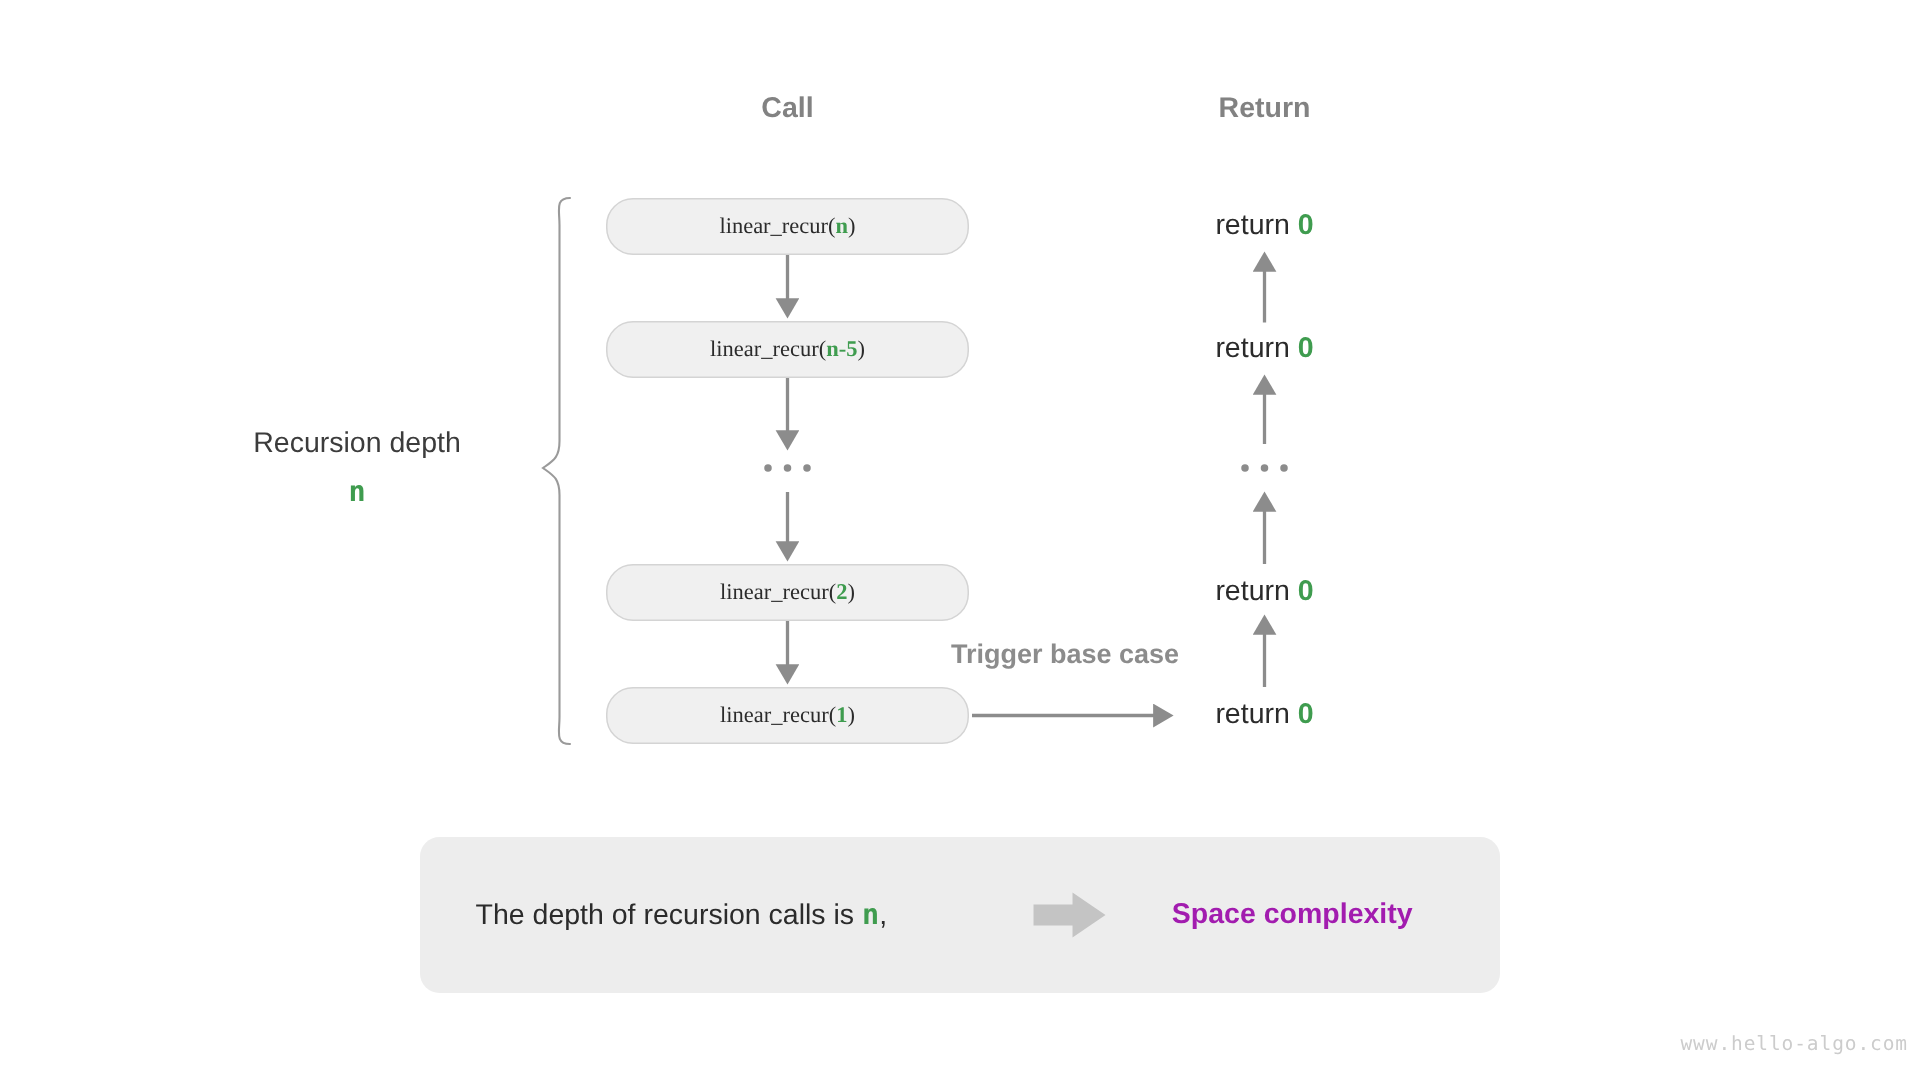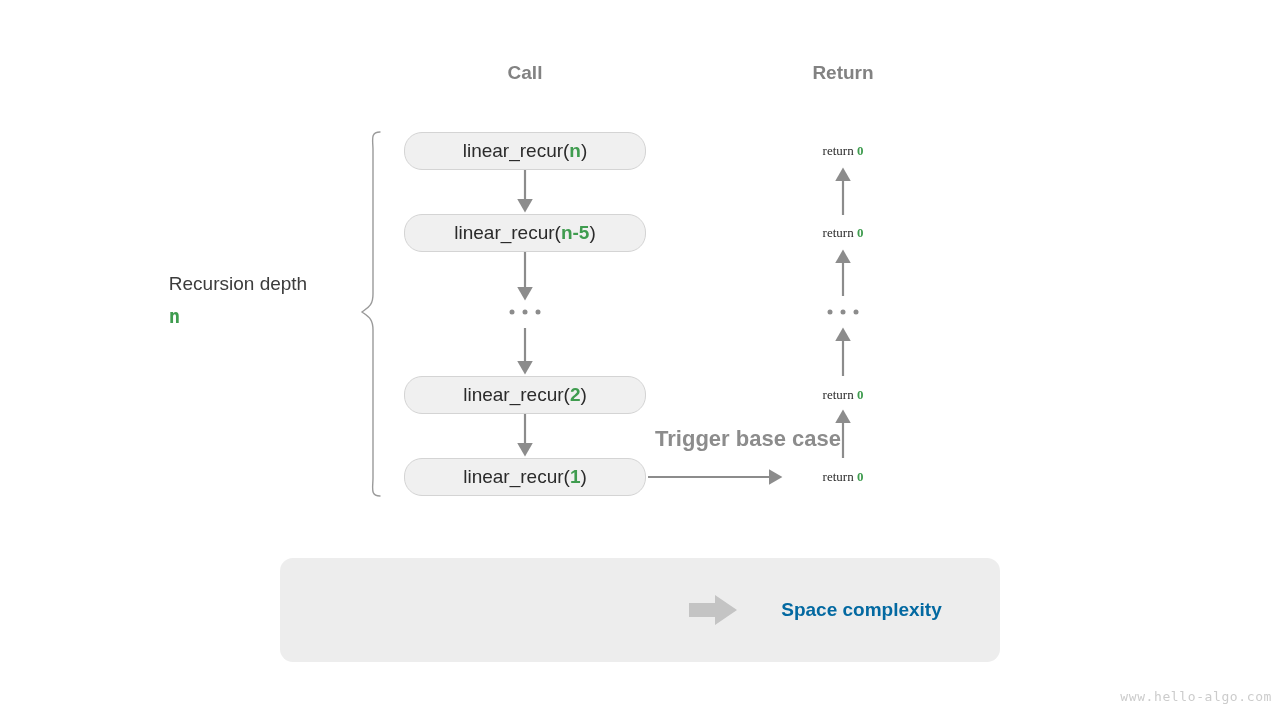--- a/index.html
+++ b/index.html
@@ -46,8 +46,8 @@
     display: flex;
     align-items: center;
     justify-content: center;
-    font-family: Liberation Sans, sans-serif;
-    font-size: 19px;
+    font-family: Liberation Serif, serif;
+    font-size: 15px;
     color: #2b2b2b;
     white-space: nowrap;
     letter-spacing: 0px;

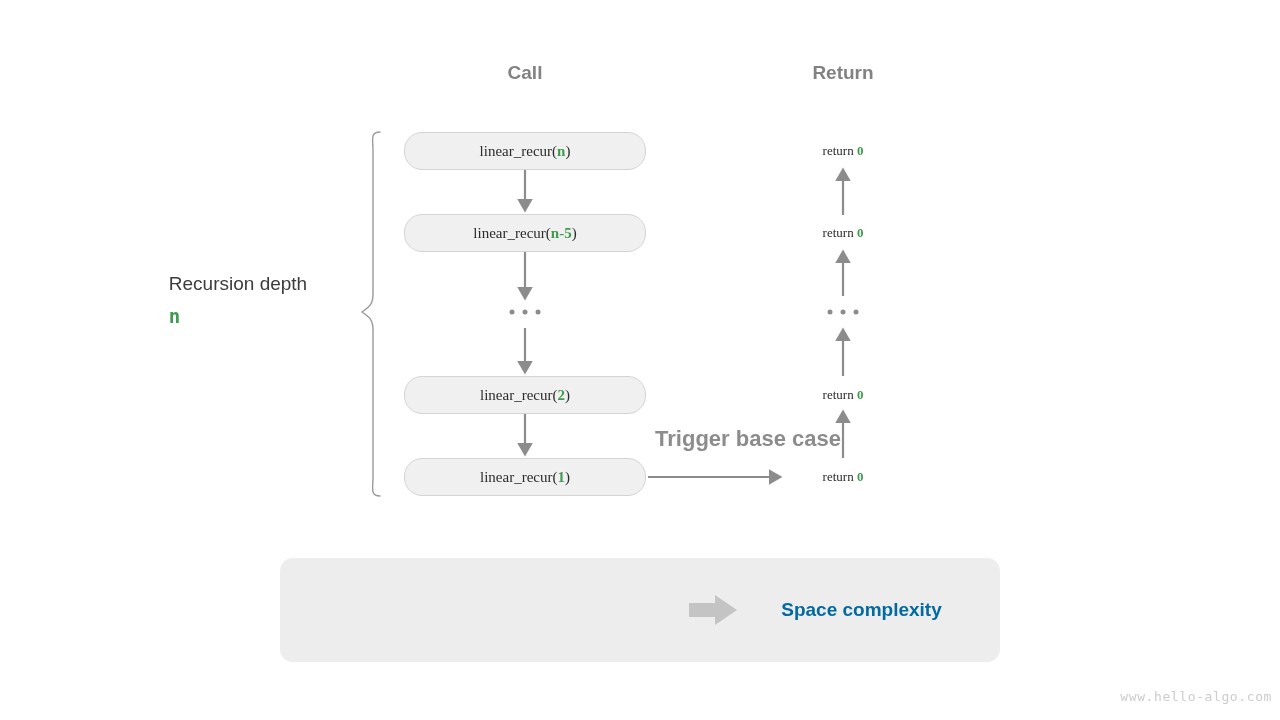--- a/index.html
+++ b/index.html
@@ -57,8 +57,8 @@
   
   .ret-label {
     position: absolute;
-    font-family: Liberation Serif, serif;
-    font-size: 13px;
+    font-family: Liberation Sans, sans-serif;
+    font-size: 19px;
     color: #2b2b2b;
     white-space: nowrap;
     transform: translate(-50%, -50%);

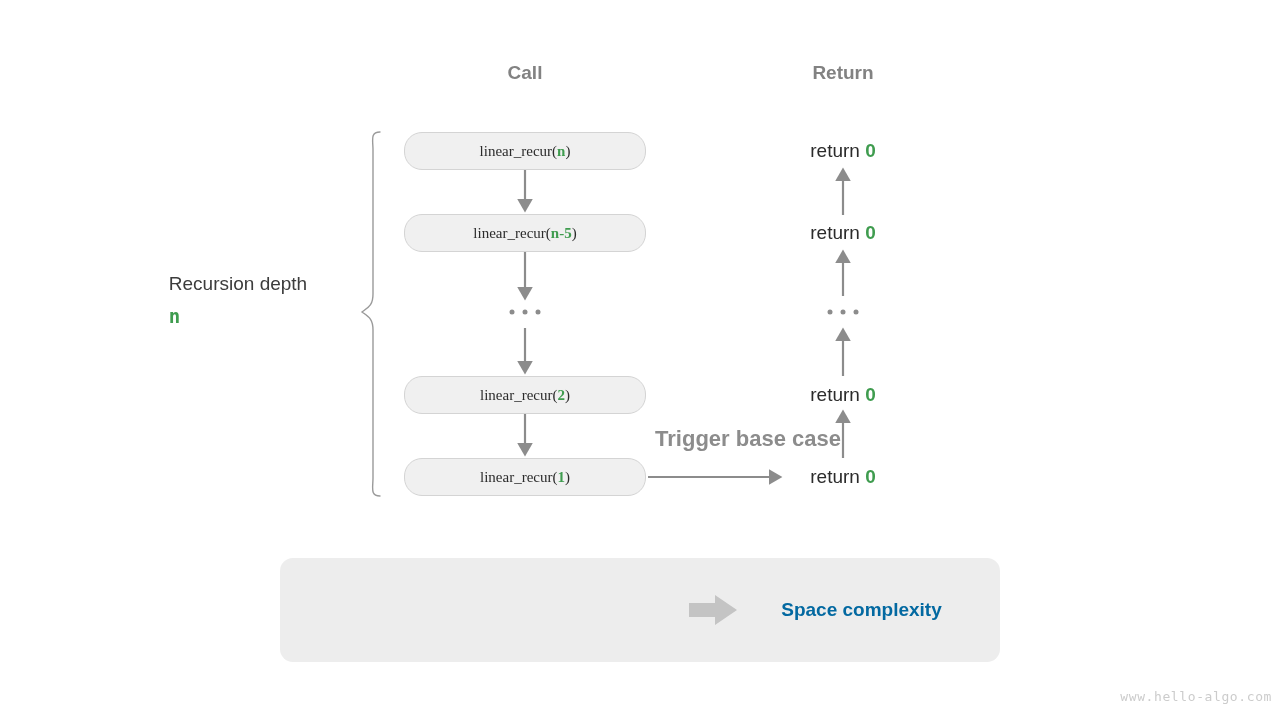--- a/index.html
+++ b/index.html
@@ -92,9 +92,9 @@
   #depth-label {
     position: absolute;
     left: 238px;
-    top: 273px;
+    top: 285px;
     transform: translateX(-50%);
-    text-align: left;
+    text-align: center;
     white-space: nowrap;
   }
   #depth-label .t1 {

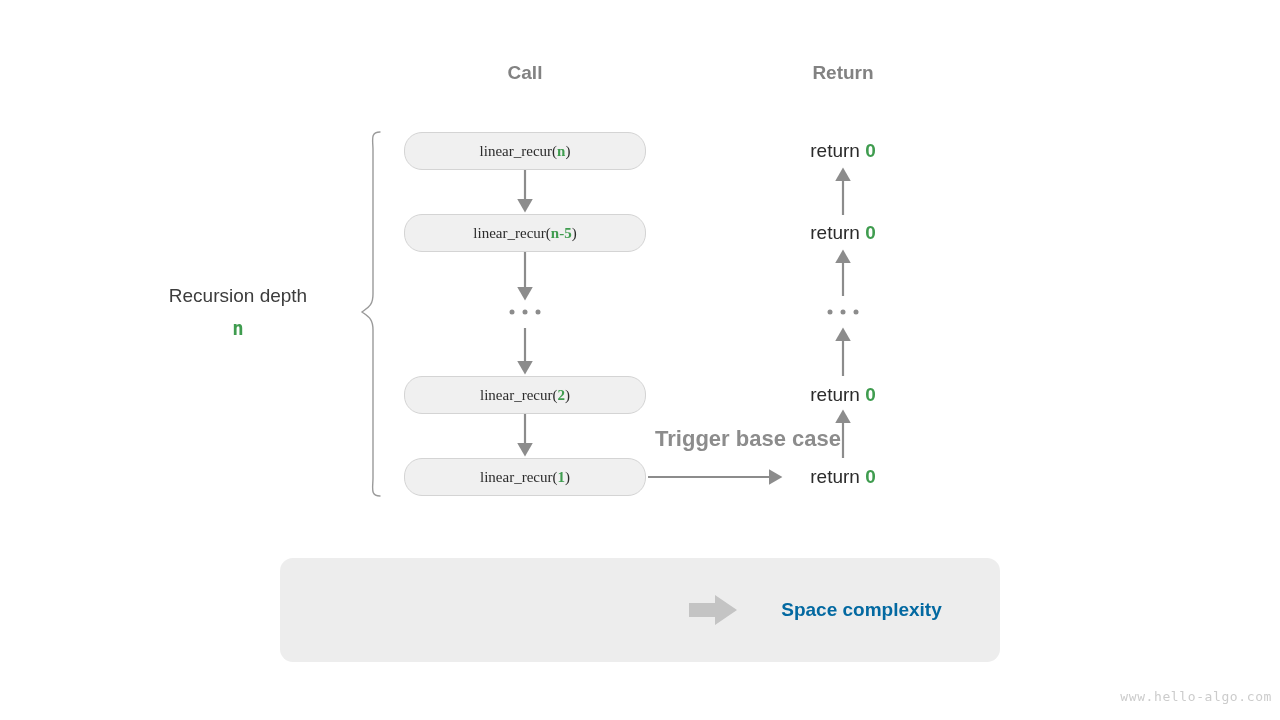--- a/index.html
+++ b/index.html
@@ -115,11 +115,11 @@
   
   #trigger-label {
     position: absolute;
-    left: 748px;
+    left: 710px;
     top: 426px;
     transform: translateX(-50%);
     font-family: "Liberation Sans", sans-serif;
-    font-size: 22px;
+    font-size: 18px;
     font-weight: bold;
     color: #8c8c8c;
     white-space: nowrap;

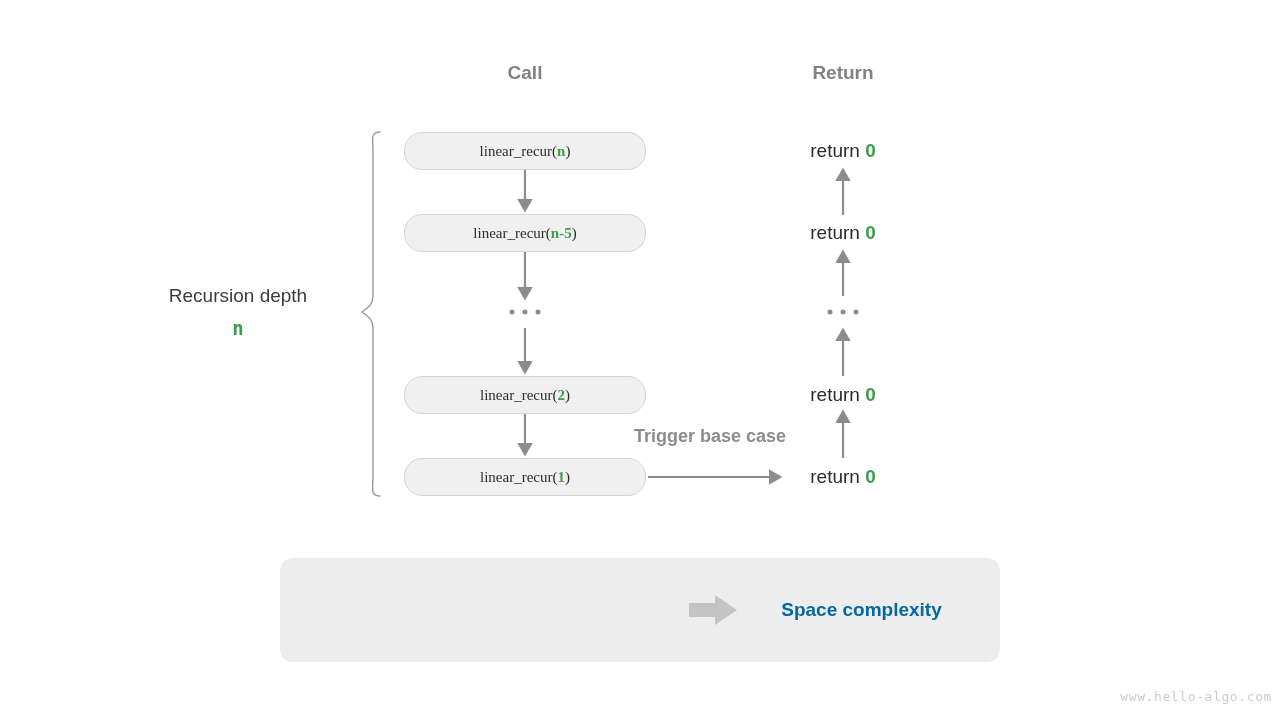--- a/index.html
+++ b/index.html
@@ -310,6 +310,7 @@
 
   <div id="summary">
     <div id="summary-text">
+      <span class="ln"><span>The depth of recursion calls is </span><span class="g">n</span><span>,</span></span>
     </div>
 
     <div id="summary-arrow">

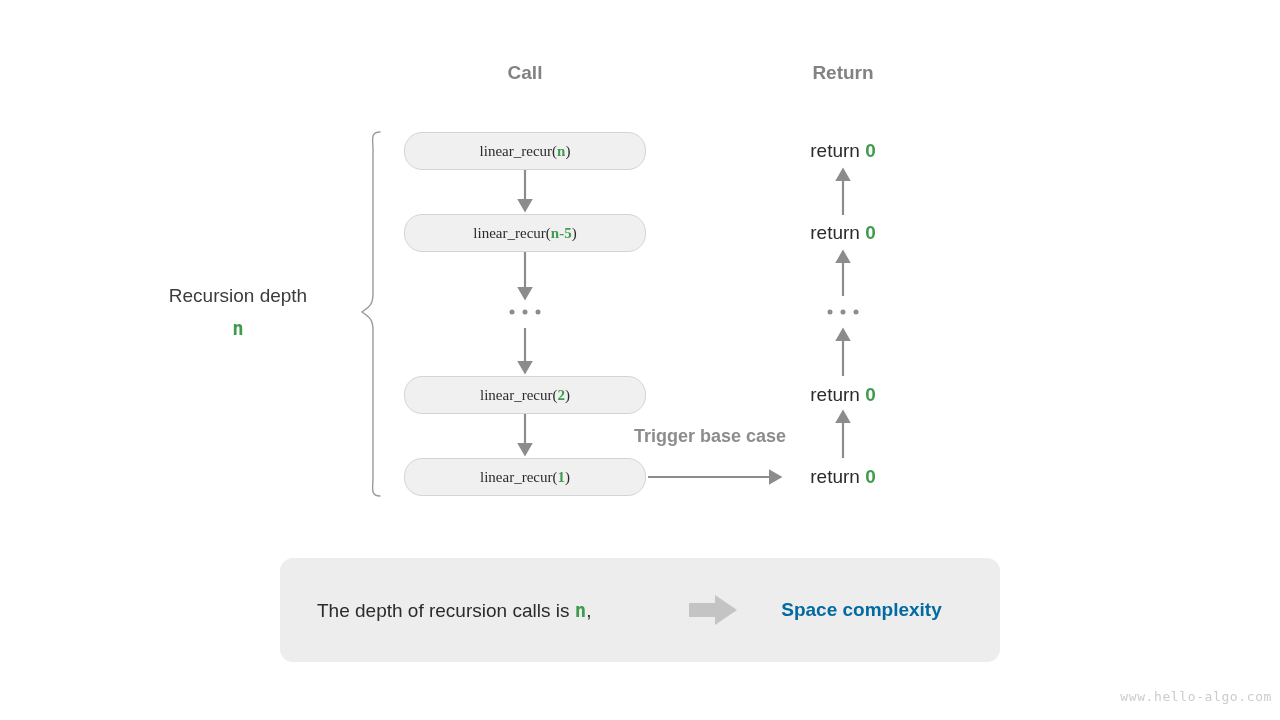--- a/index.html
+++ b/index.html
@@ -167,7 +167,7 @@
     font-family: "Liberation Sans", sans-serif;
     font-size: 19px;
     font-weight: bold;
-    color: #0369a1;
+    color: #a21caf;
     white-space: nowrap;
   }
   #summary-right .result {

